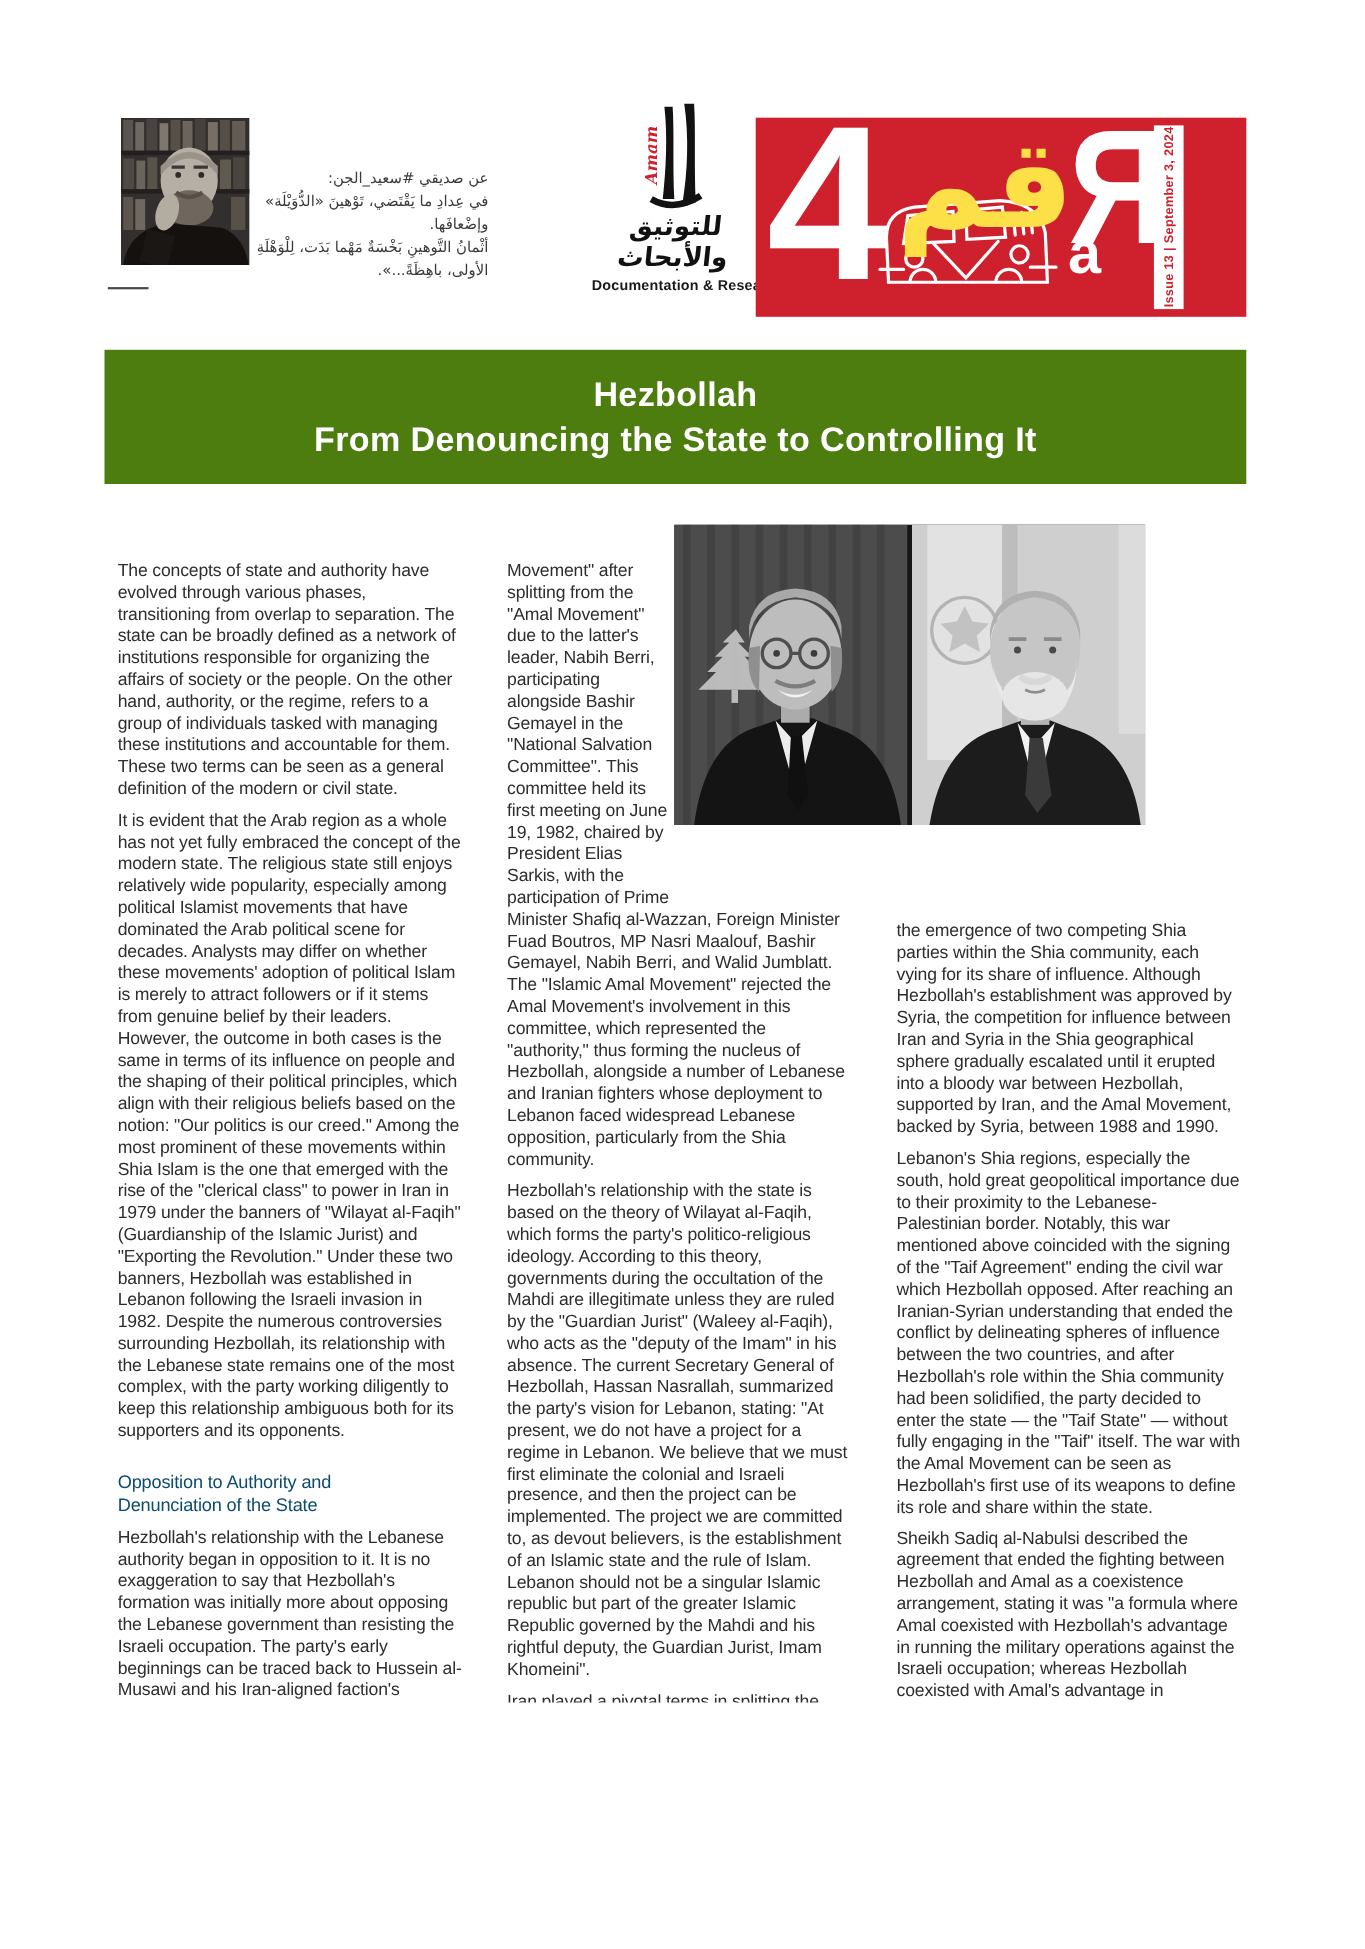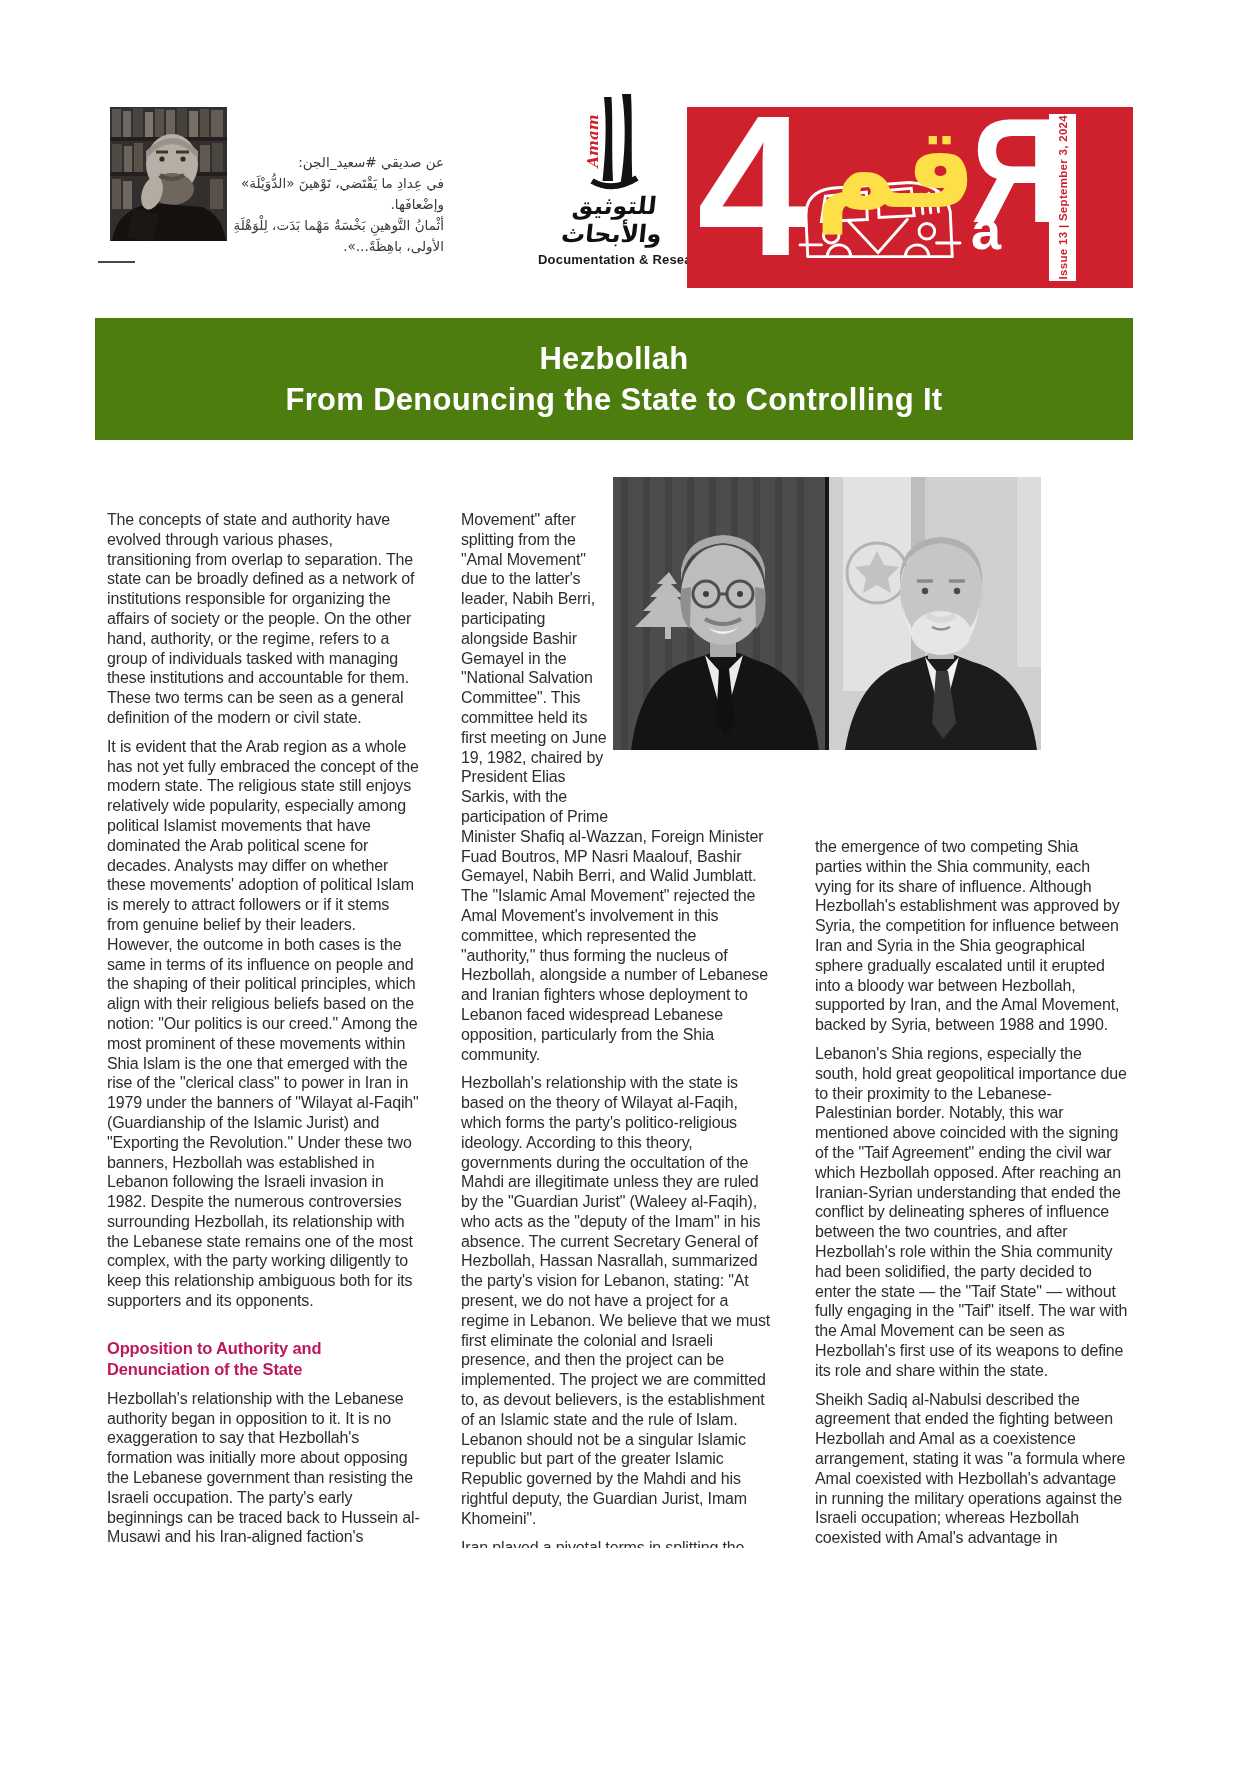--- a/index.html
+++ b/index.html
@@ -49,7 +49,7 @@
        color:#2d2d2d;text-align:left;margin-top:40px;}
   .col p{margin:0 0 9px 0;}
   .col p:last-child{margin-bottom:0;}
-  .col h3{font-size:16.5px;line-height:21px;color:#be185d;margin:27px 0 9px 0;font-weight:bold;}
+  .col h3{font-size:16.5px;line-height:21px;color:#0c4a6e;margin:27px 0 9px 0;font-weight:normal;}
   .col1{left:107px;top:470px;}
   .col2{left:461px;top:470px;}
   .col3{left:815px;top:797px;}

